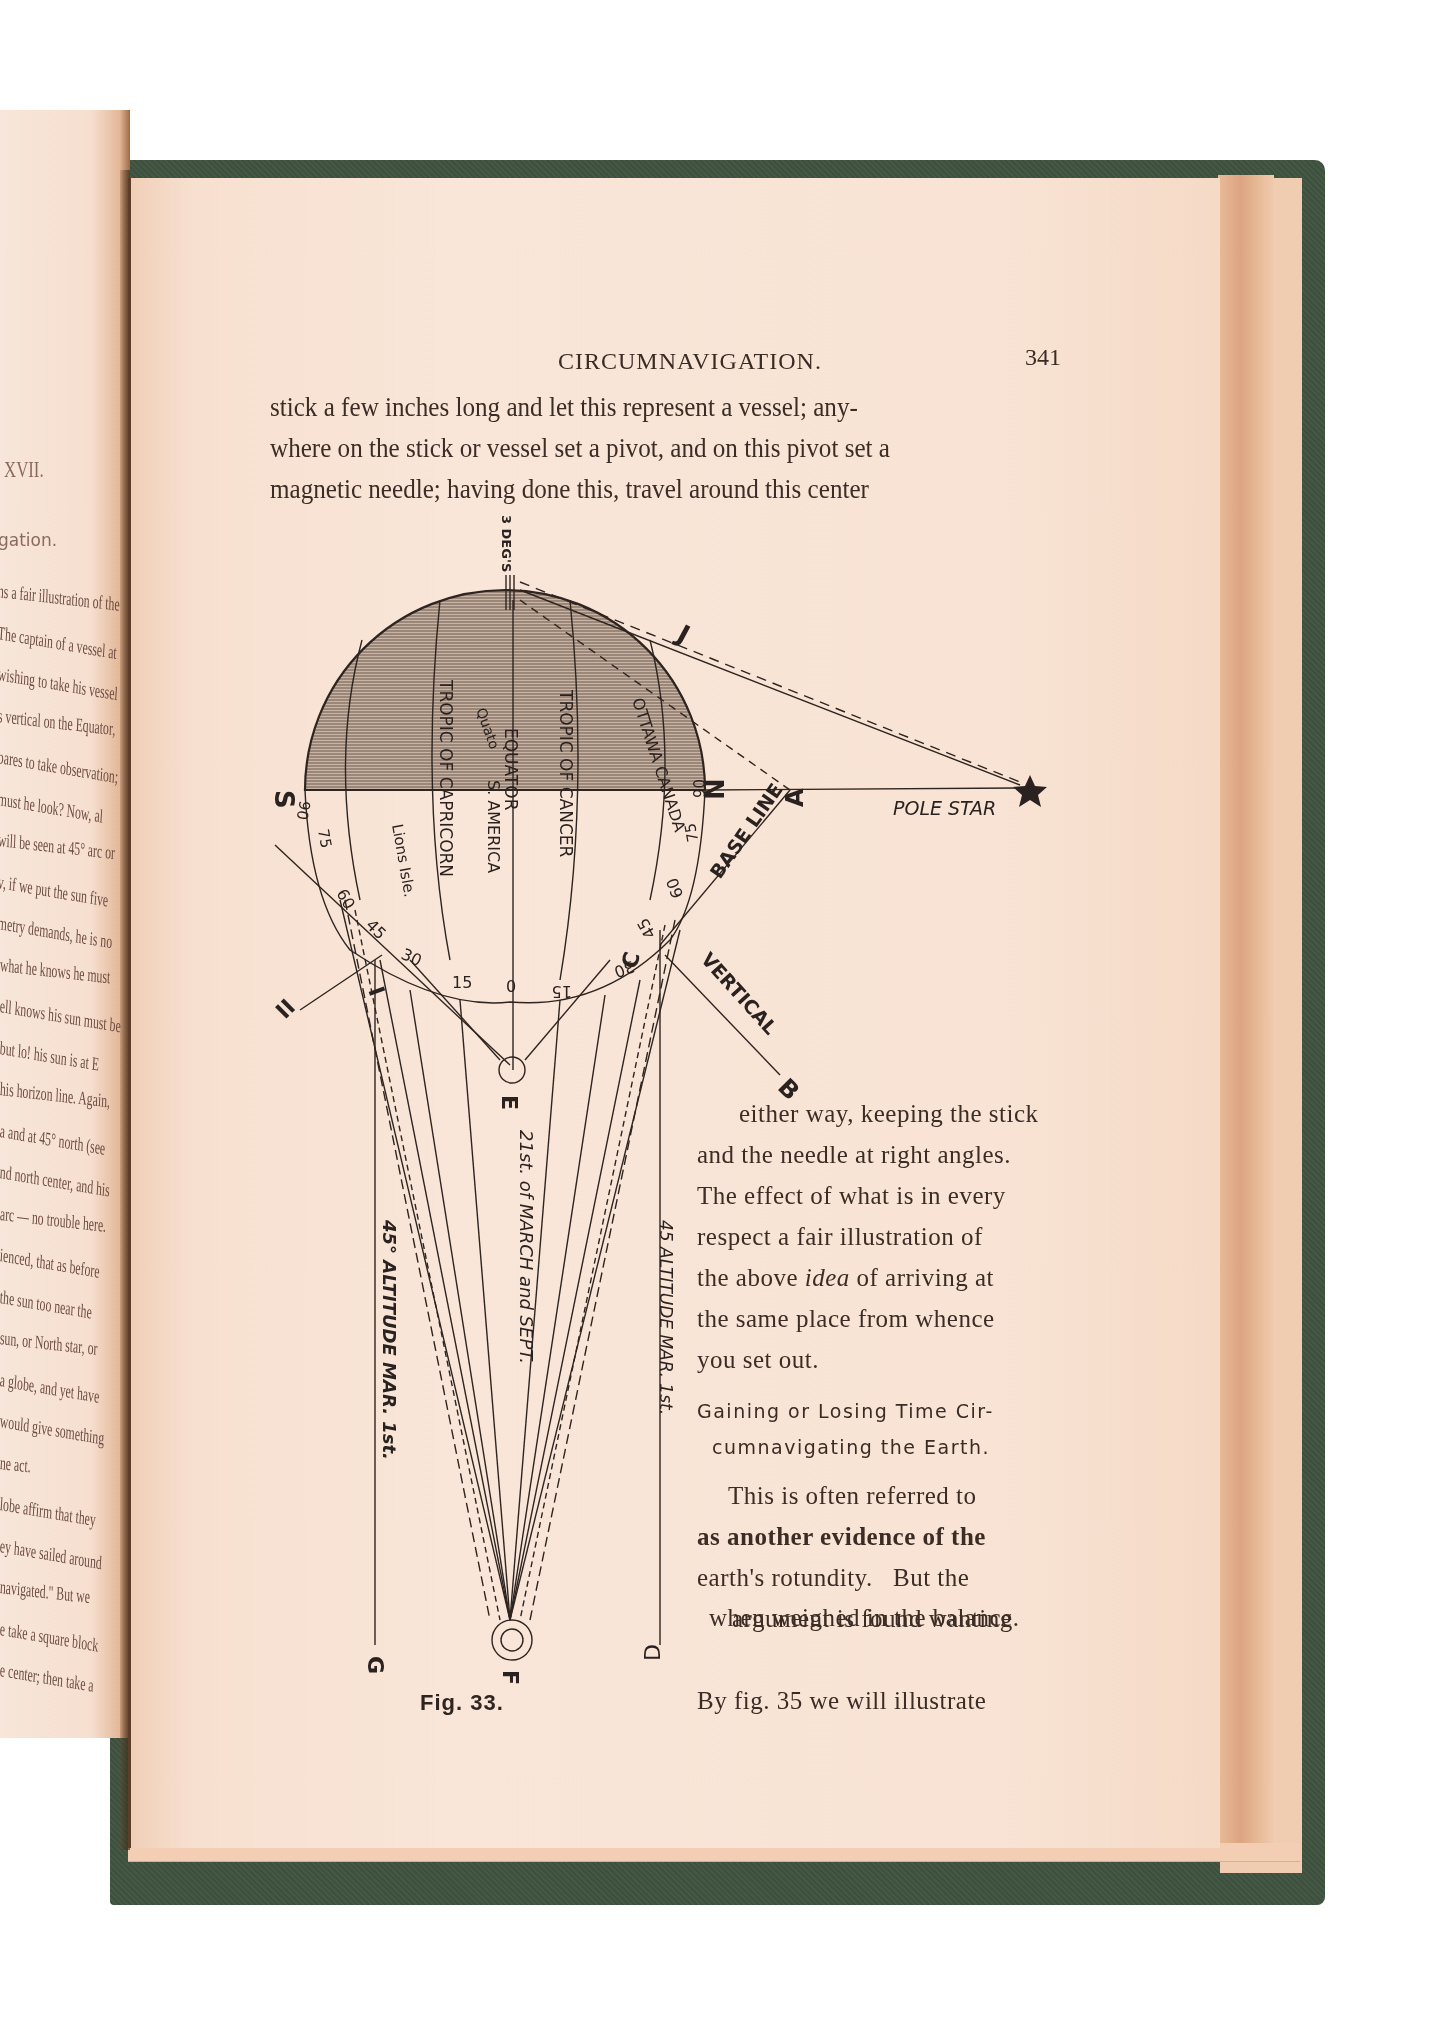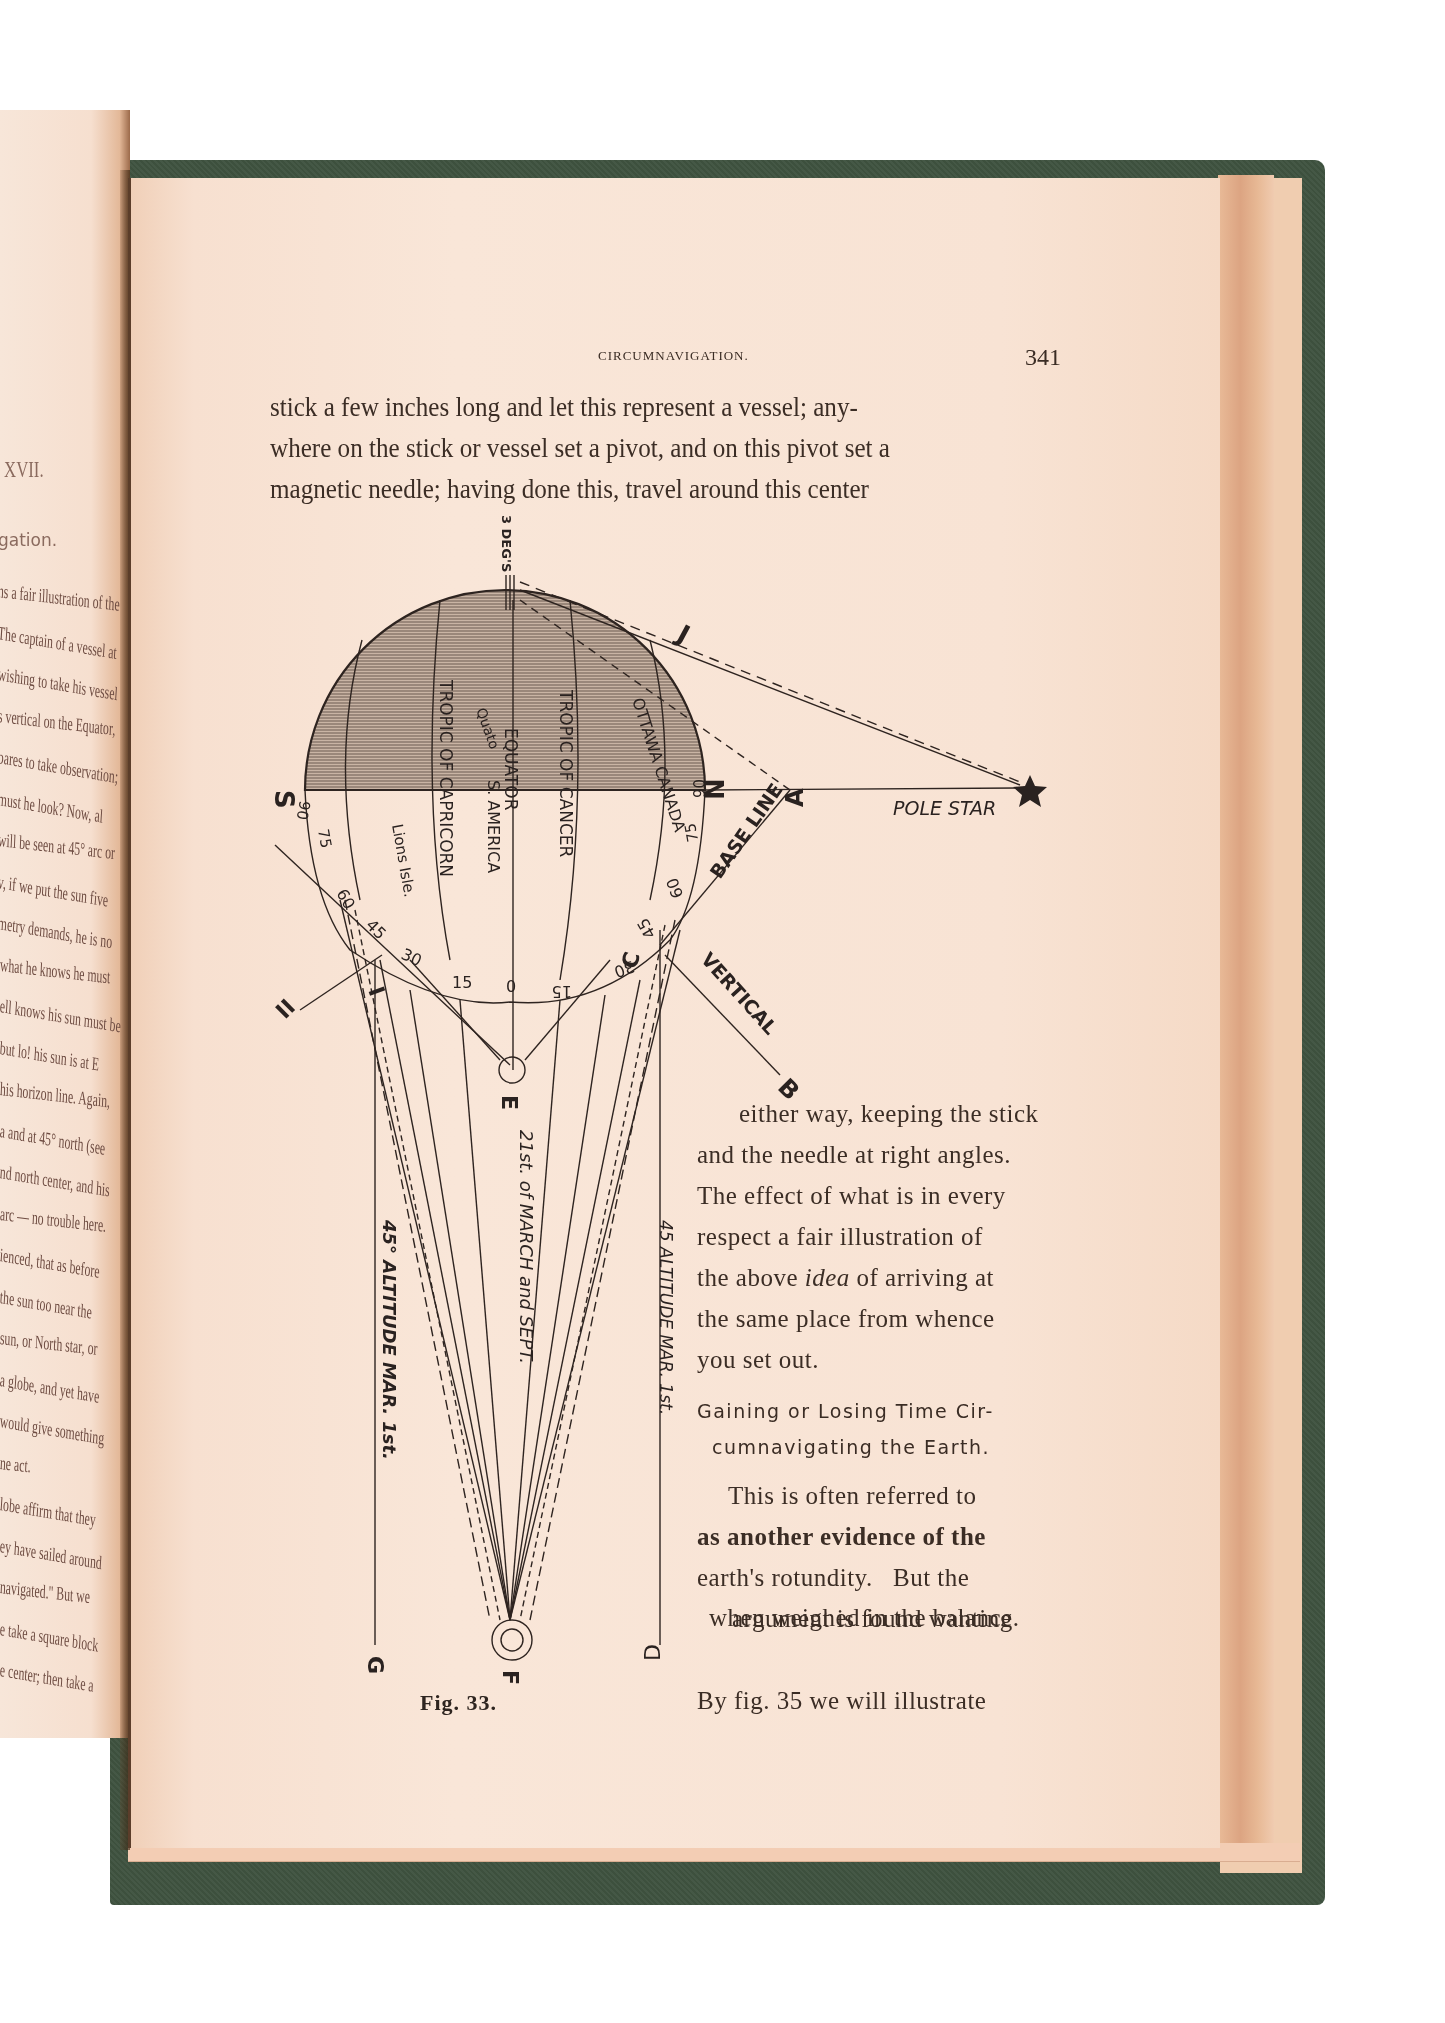--- a/index.html
+++ b/index.html
@@ -20,7 +20,7 @@
   #gutter-line{left:128px;top:178px;width:3px;height:1670px;background:#5b3d2a;}
   
   .run-head{font-family:"Liberation Serif",serif;color:#3a2c24;}
-  #running-head{left:558px;top:348px;font-size:13px;letter-spacing:1px;margin-left:40px;}
+  #running-head{left:558px;top:348px;font-size:24px;letter-spacing:1px;}
   #page-num{left:1025px;top:344px;font-size:24px;}
   .body-line{font-family:"Liberation Serif",serif;color:#3b2d25;font-size:27px;white-space:nowrap;}
   .body-right{font-family:"Liberation Serif",serif;color:#3b2d25;font-size:25px;white-space:nowrap;letter-spacing:0.5px;}

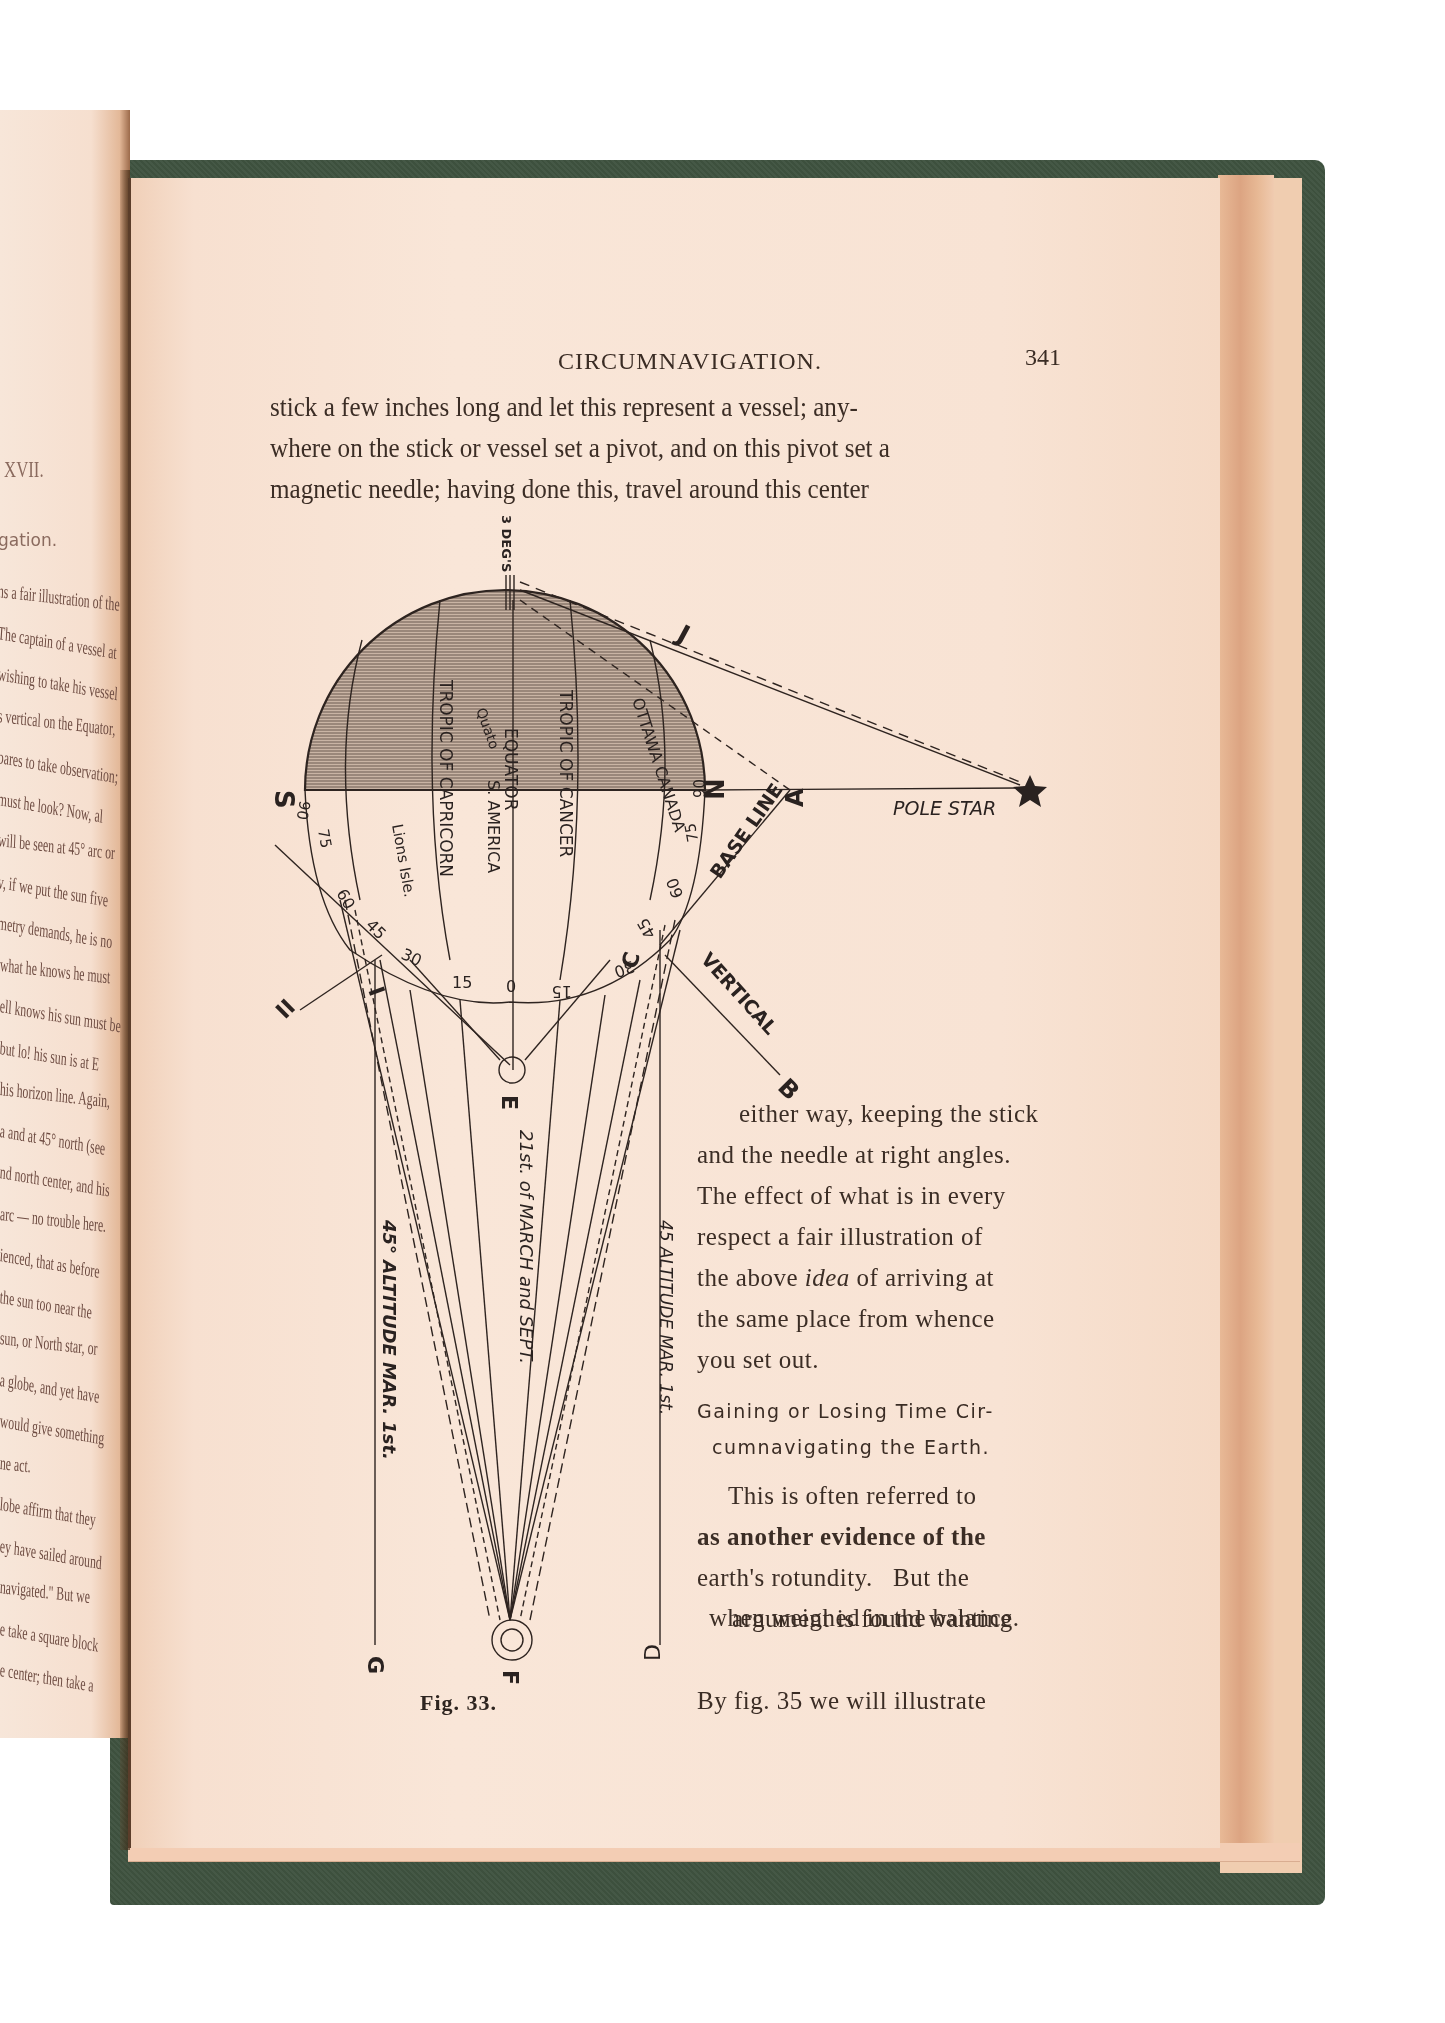--- a/index.html
+++ b/index.html
@@ -26,7 +26,7 @@
   .body-right{font-family:"Liberation Serif",serif;color:#3b2d25;font-size:25px;white-space:nowrap;letter-spacing:0.5px;}
   .subhead{font-family:"DejaVu Sans",sans-serif;color:#3a2c24;font-size:19px;letter-spacing:1.5px;white-space:nowrap;}
   .left-text{font-family:"Liberation Serif",serif;color:#6e4c42;font-size:19px;white-space:nowrap;transform-origin:left center;}
-  #fig-caption{left:420px;top:1690px;font-family:Liberation Serif, serif;font-weight:bold;font-size:22px;color:#2e2520;letter-spacing:1px;}
+  #fig-caption{left:420px;top:1690px;font-family:Liberation Sans, sans-serif;font-weight:bold;font-size:22px;color:#2e2520;letter-spacing:1px;}
   svg text{font-family:"DejaVu Sans",sans-serif;fill:#2a2220;}
 </style>
 </head>

